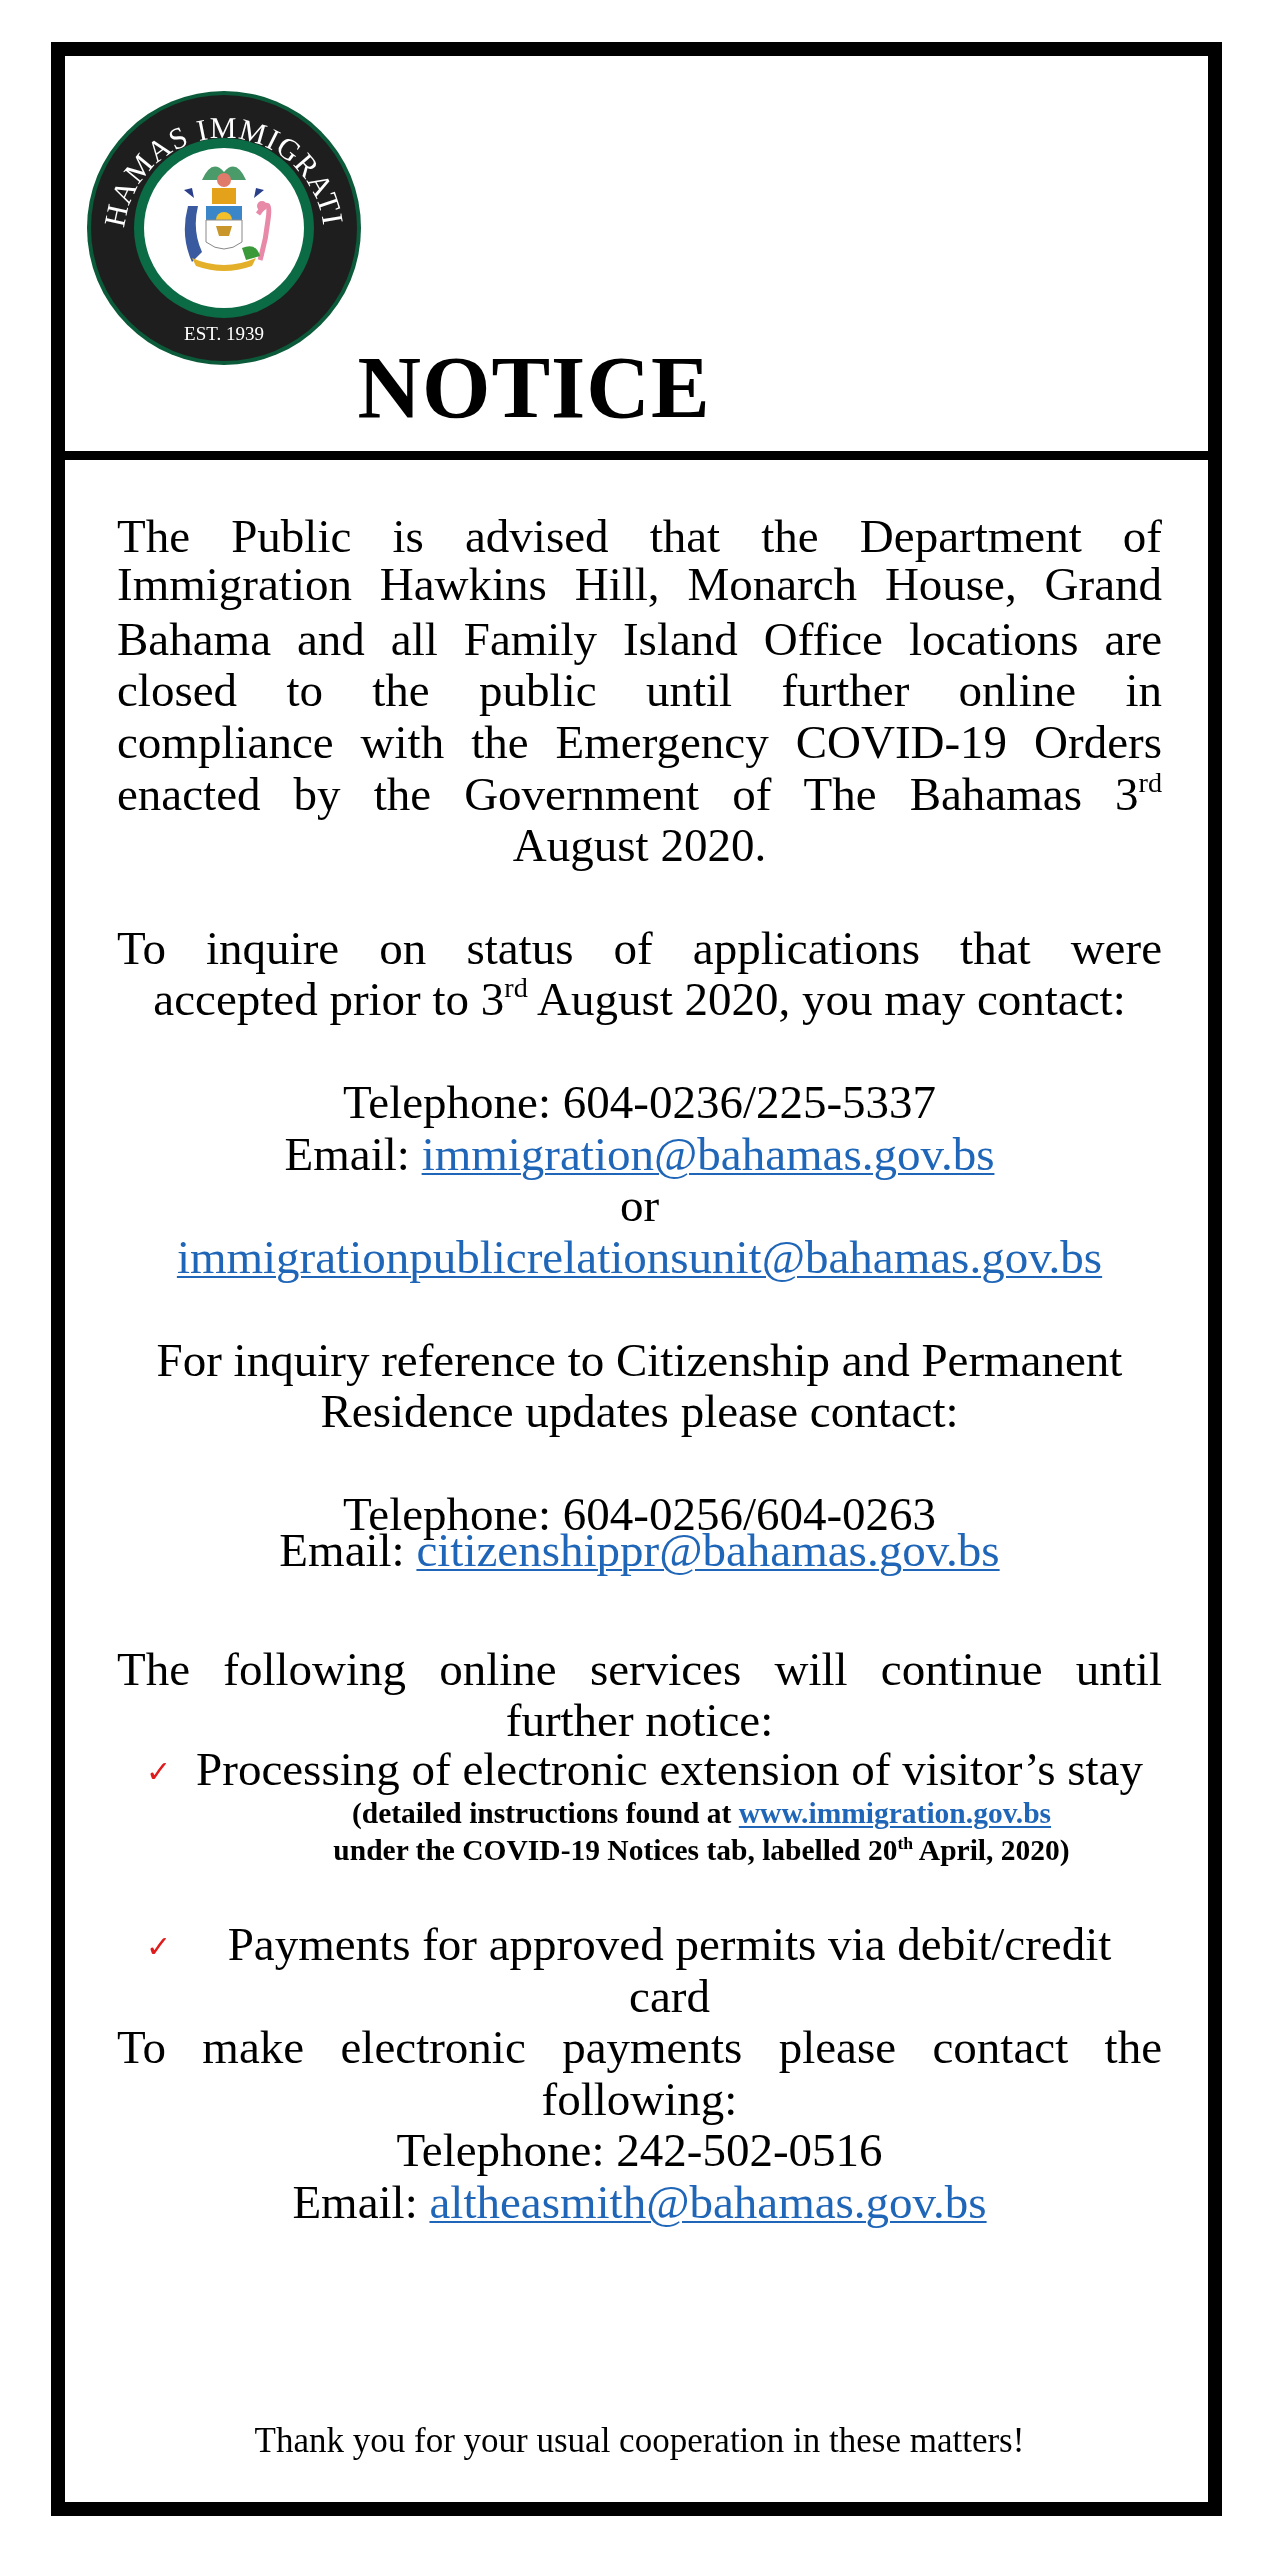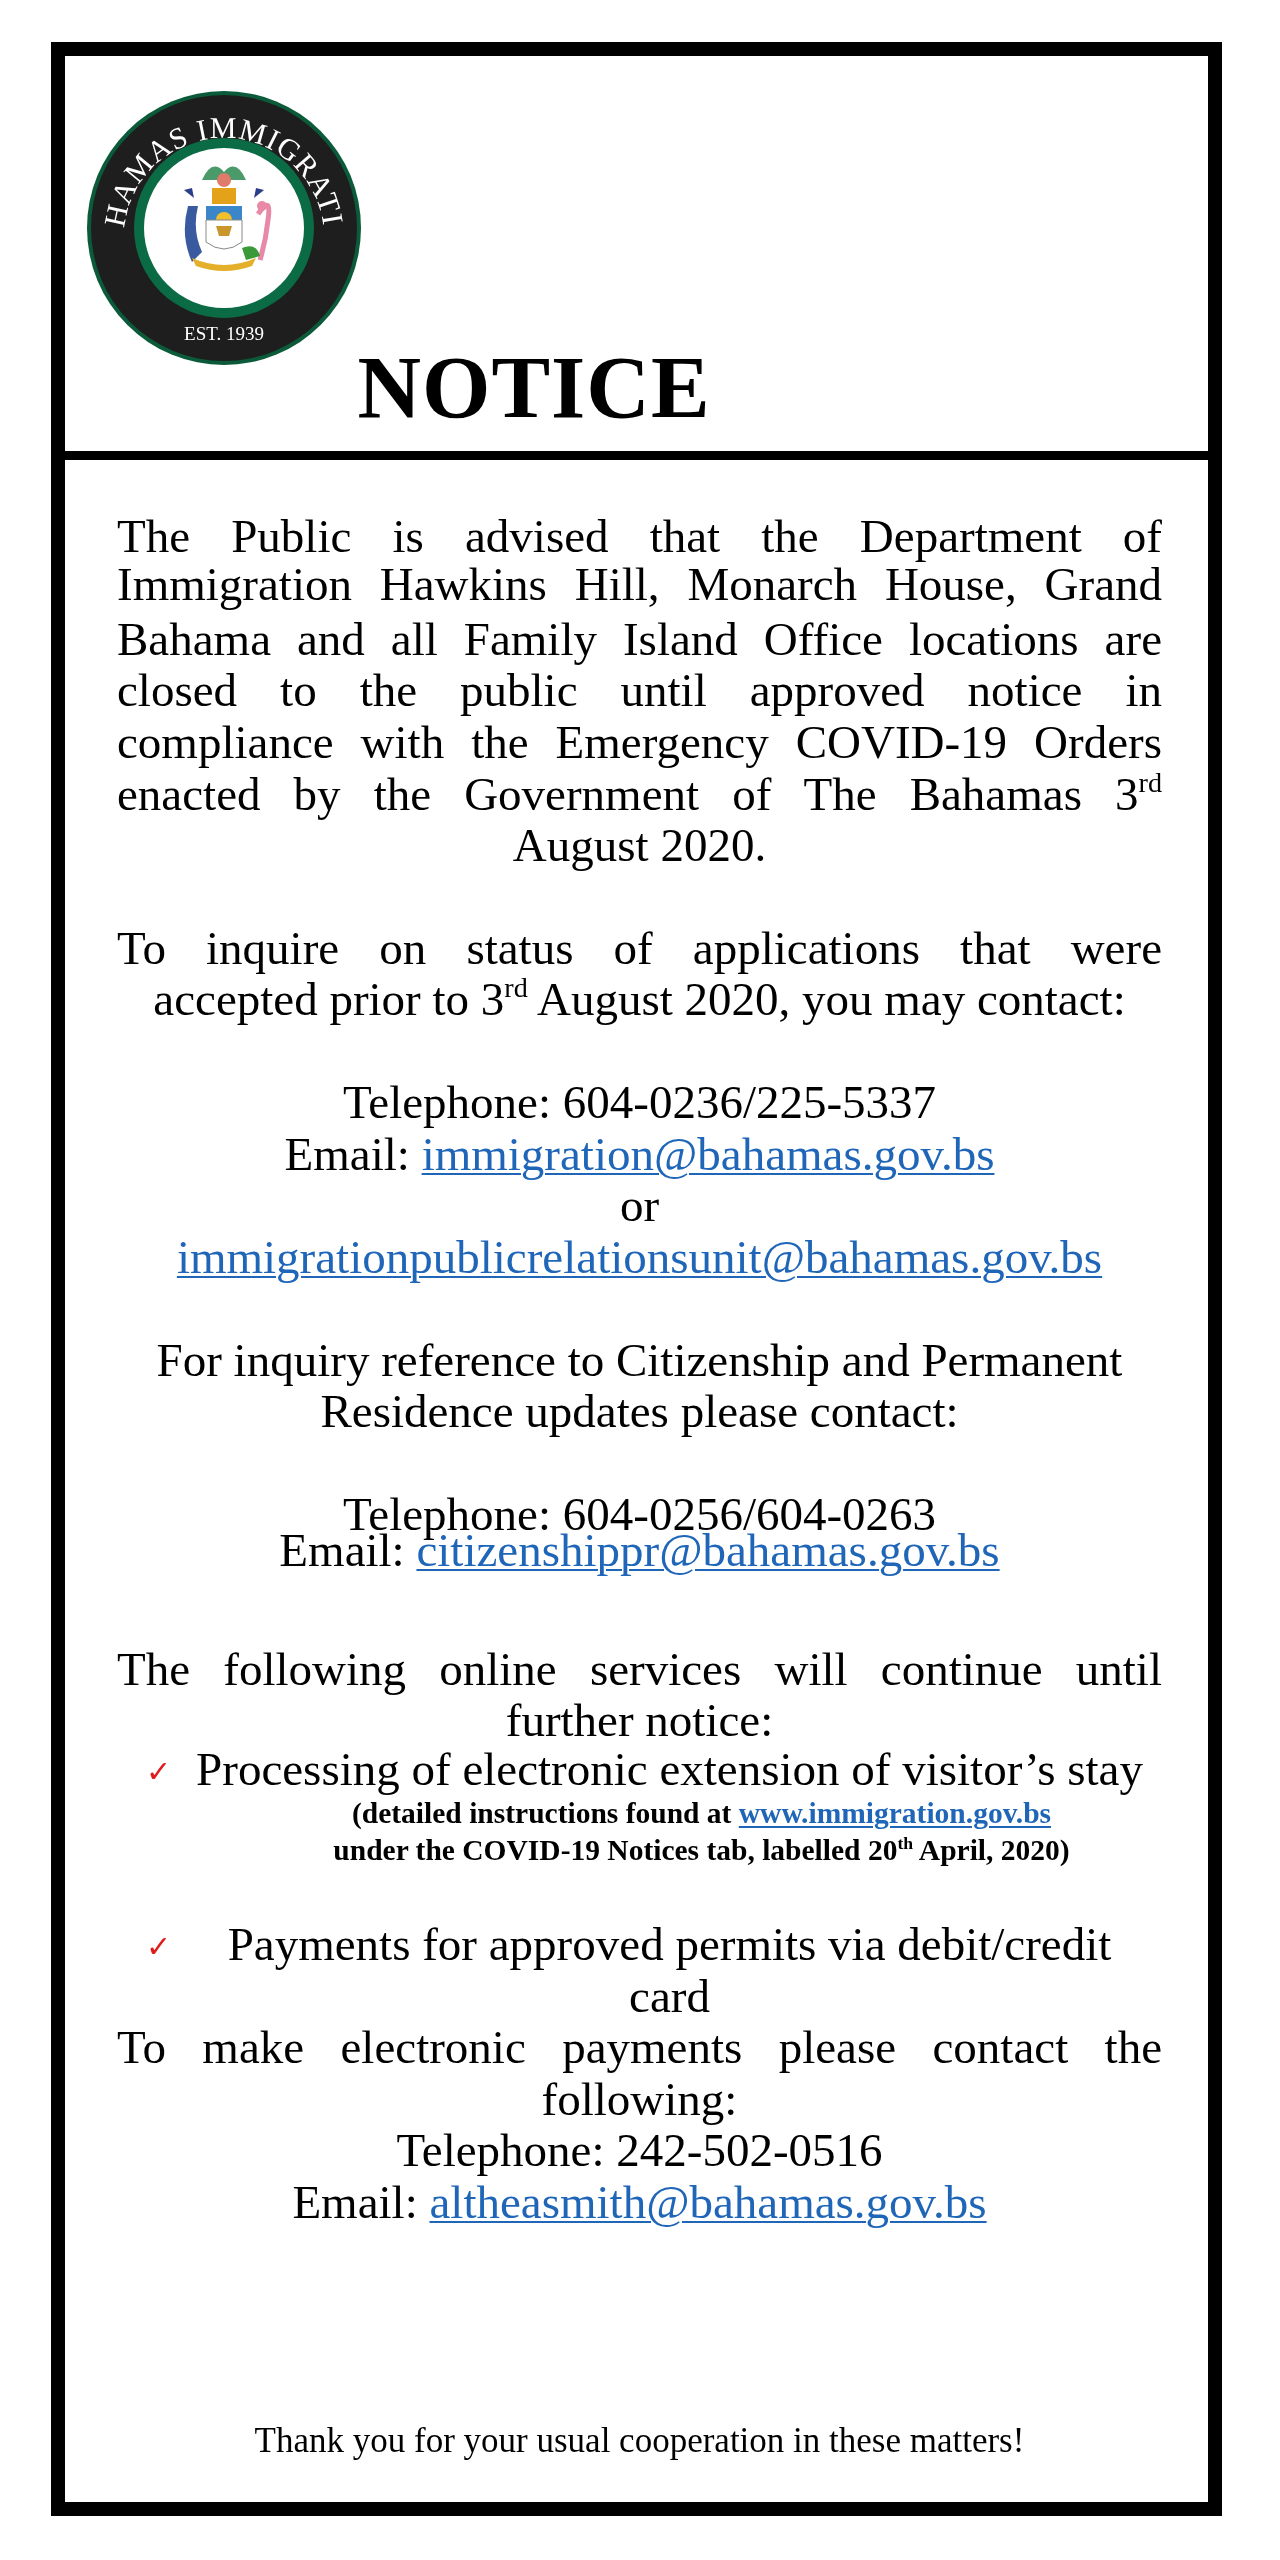--- a/index.html
+++ b/index.html
@@ -66,7 +66,7 @@
 <div class="ln j" style="top:510px">The Public is advised that the Department of</div>
 <div class="ln j" style="top:558px">Immigration Hawkins Hill, Monarch House, Grand</div>
 <div class="ln j" style="top:613px">Bahama and all Family Island Office locations are</div>
-<div class="ln j" style="top:664px">closed to the public until approved notice in</div>
+<div class="ln j" style="top:664px">closed to the public until further online in</div>
 <div class="ln j" style="top:716px">compliance with the Emergency COVID-19 Orders</div>
 <div class="ln j" style="top:768px"><span>enacted by the Government of The Bahamas 3</span><sup>rd</sup></div>
 <div class="ln l" style="top:819px">August 2020.</div>

